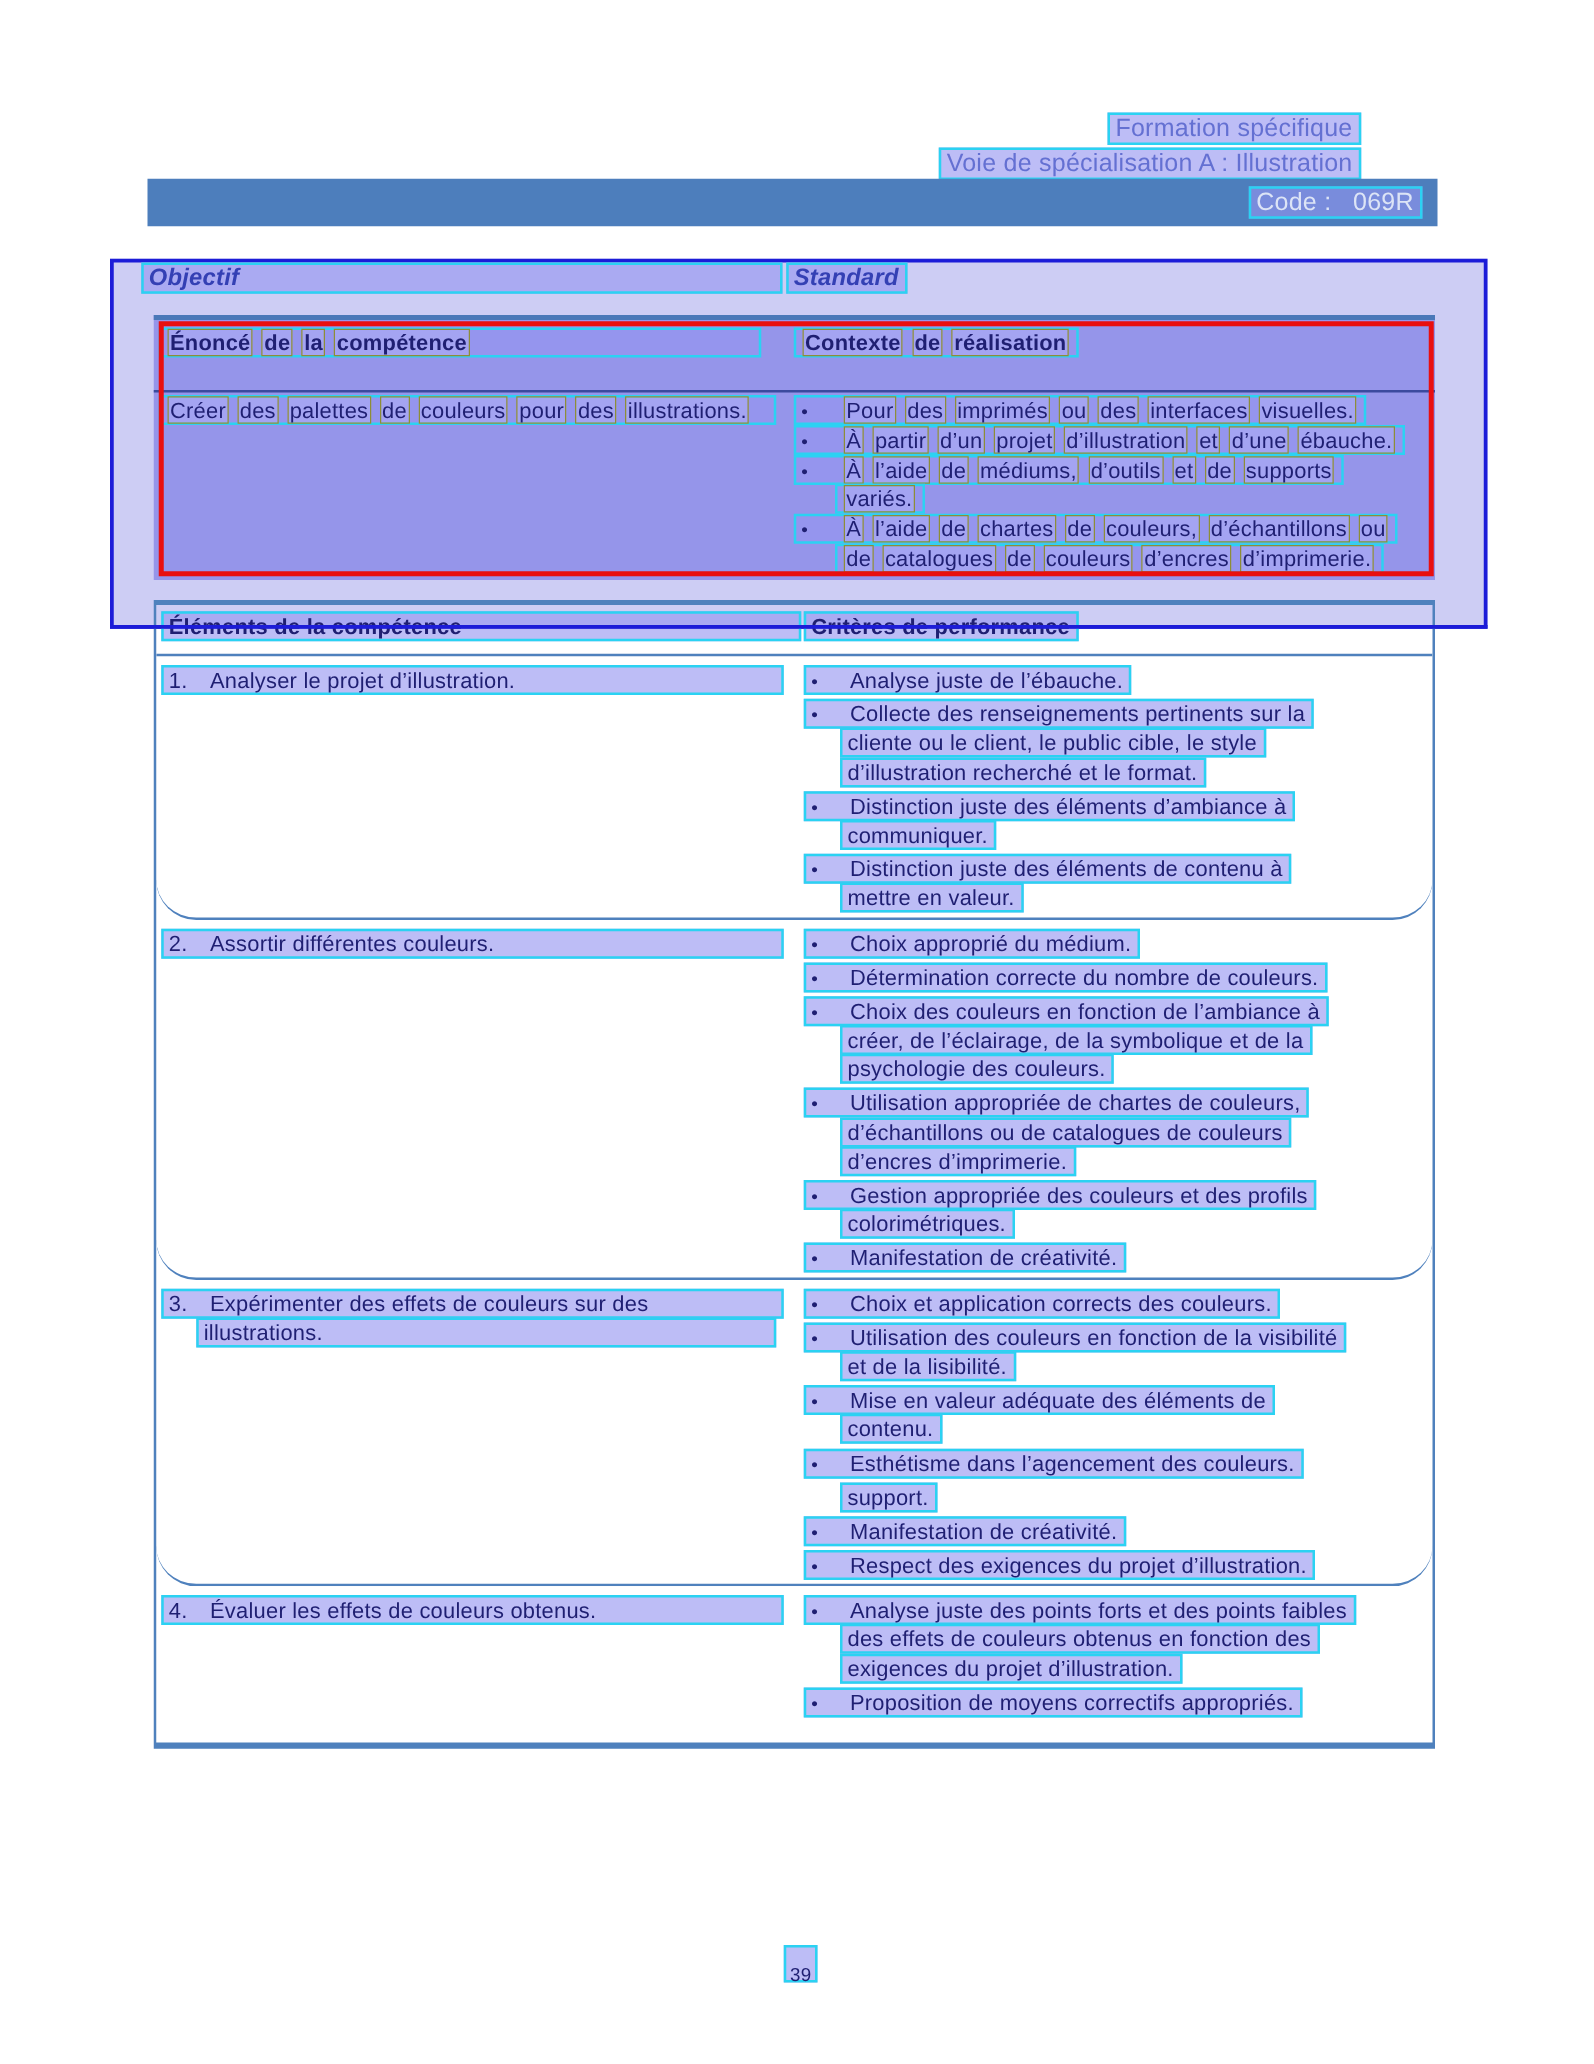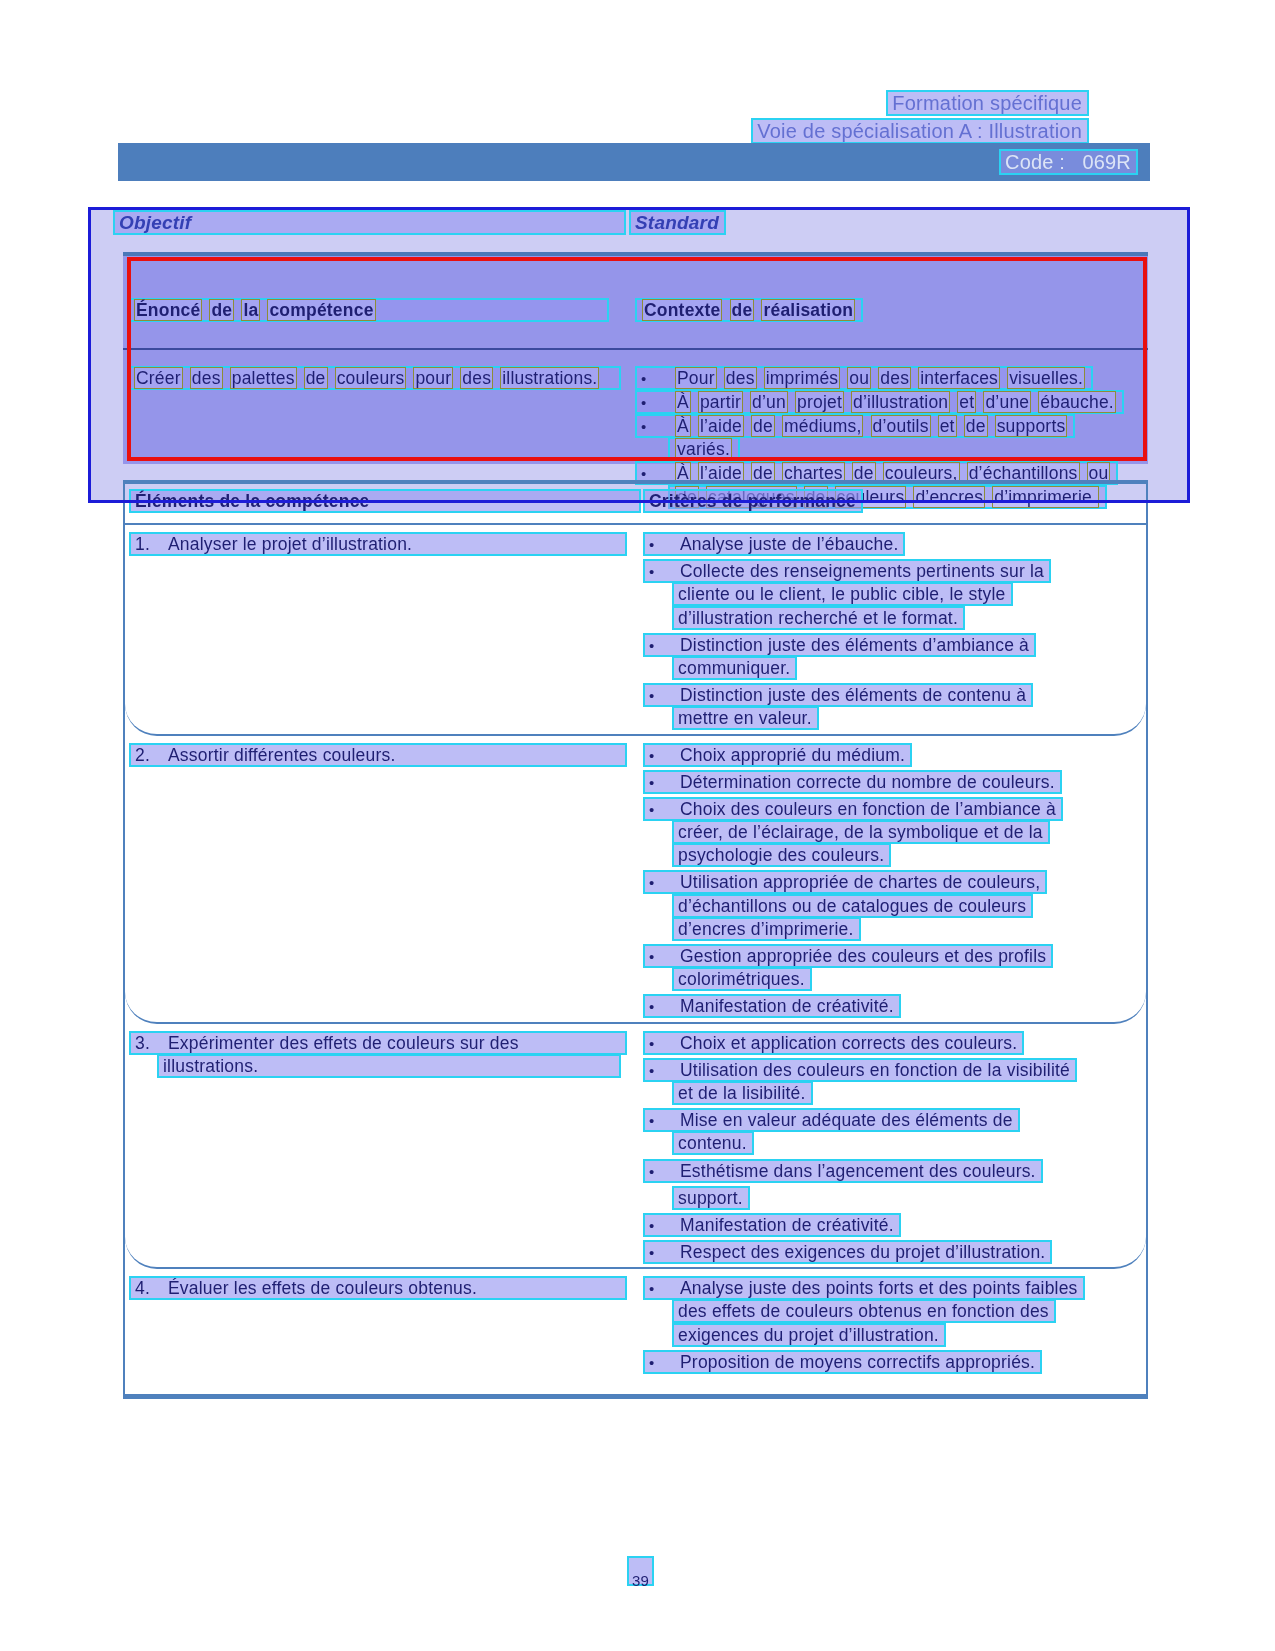--- a/index.html
+++ b/index.html
@@ -59,7 +59,7 @@
   .t1{left:123px;top:252px;width:1025px;height:212px;background:#9595ea;
     border-top:4px solid #4a78b8;box-sizing:border-box;z-index:10;}
   .t1-header{height:58px;border-bottom:2px solid #3b4a9e;display:grid;
-    grid-template-columns:508px auto;padding:6px 0 0 4px;box-sizing:border-box;margin-top:36px;}
+    grid-template-columns:508px auto;padding:6px 0 0 4px;box-sizing:border-box;}
   .t1-h1{width:482px;}
   .t1-content{display:grid;grid-template-columns:508px auto;padding:16px 0 0 4px;}
   .t1-left-box{width:494px;}

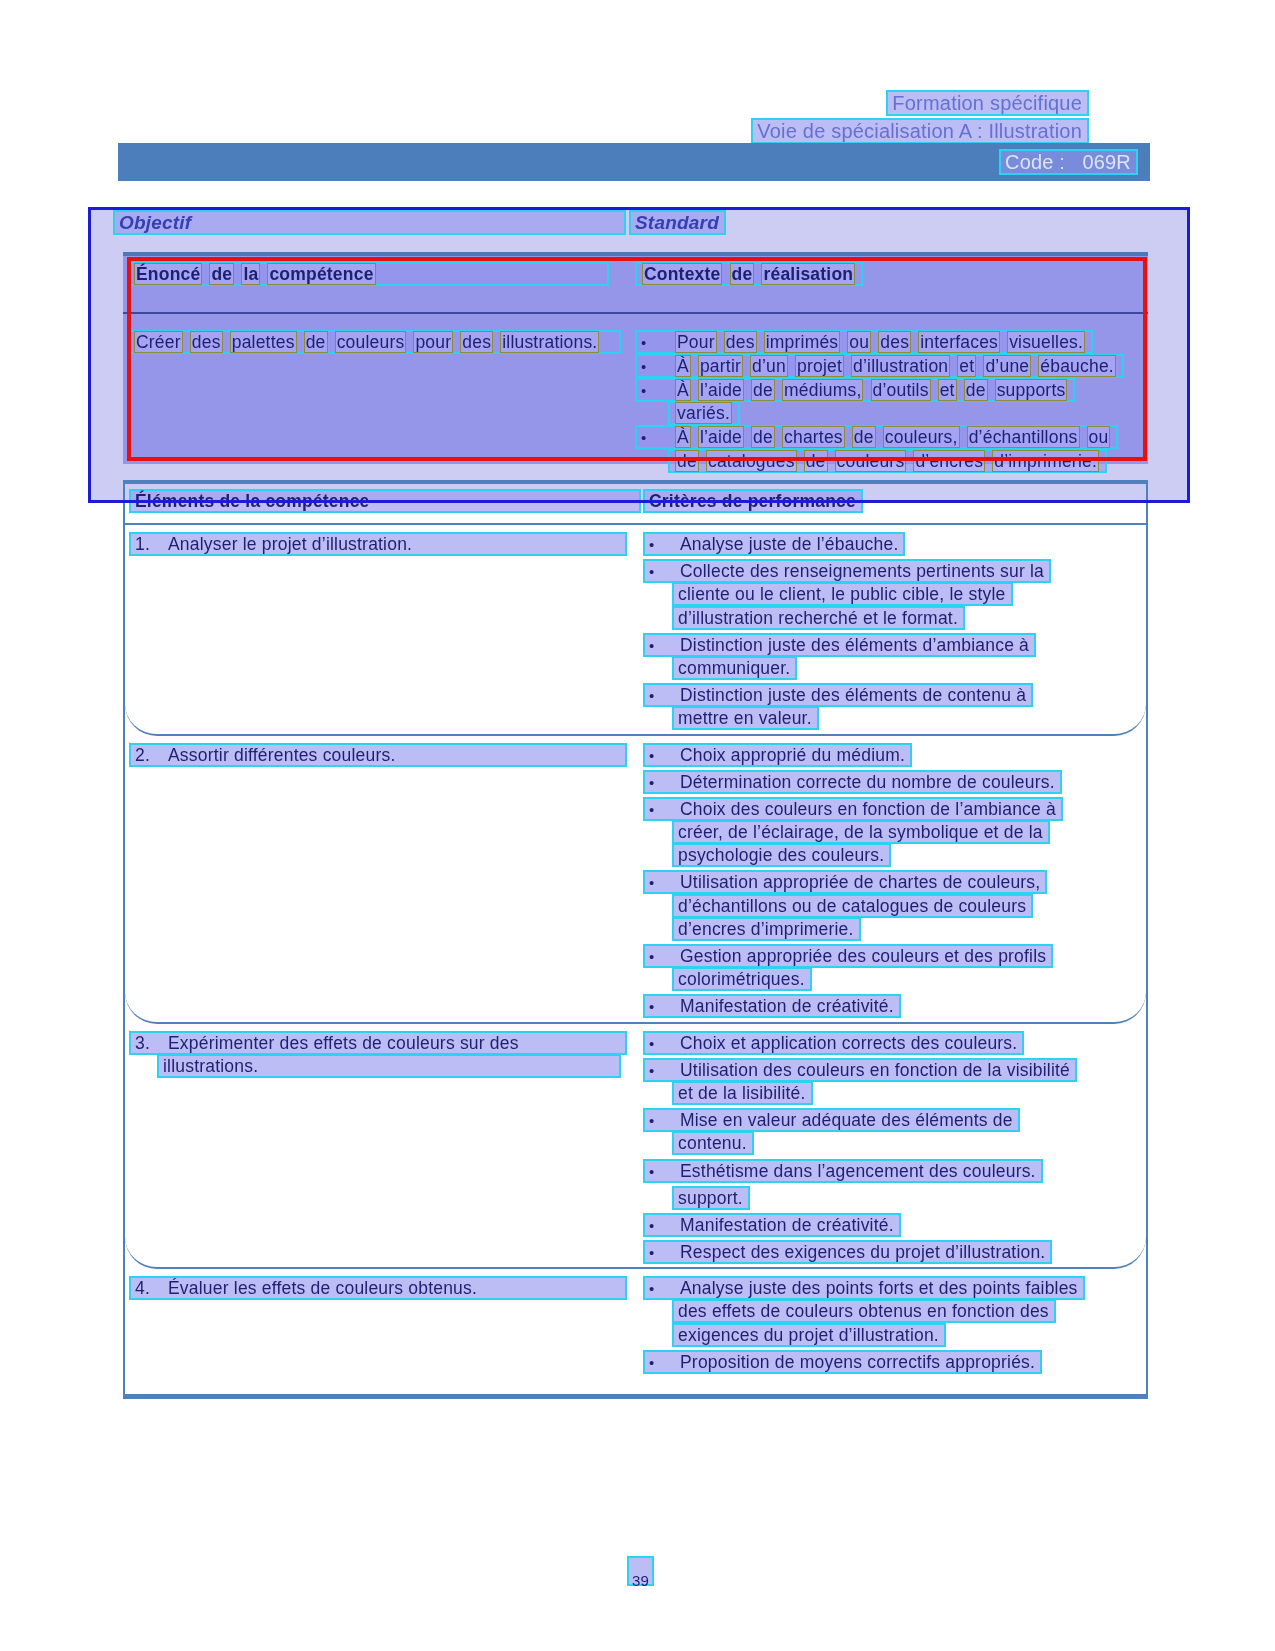--- a/index.html
+++ b/index.html
@@ -61,7 +61,7 @@
   .t1-header{height:58px;border-bottom:2px solid #3b4a9e;display:grid;
     grid-template-columns:508px auto;padding:6px 0 0 4px;box-sizing:border-box;}
   .t1-h1{width:482px;}
-  .t1-content{display:grid;grid-template-columns:508px auto;padding:16px 0 0 4px;}
+  .t1-content{display:grid;grid-template-columns:508px auto;padding:2px 0 0 4px;}
   .t1-left-box{width:494px;}
   .red-overlay{left:127px;top:257px;width:1020px;height:204px;border:4px solid #e90f0f;
     box-sizing:border-box;z-index:25;pointer-events:none;}

